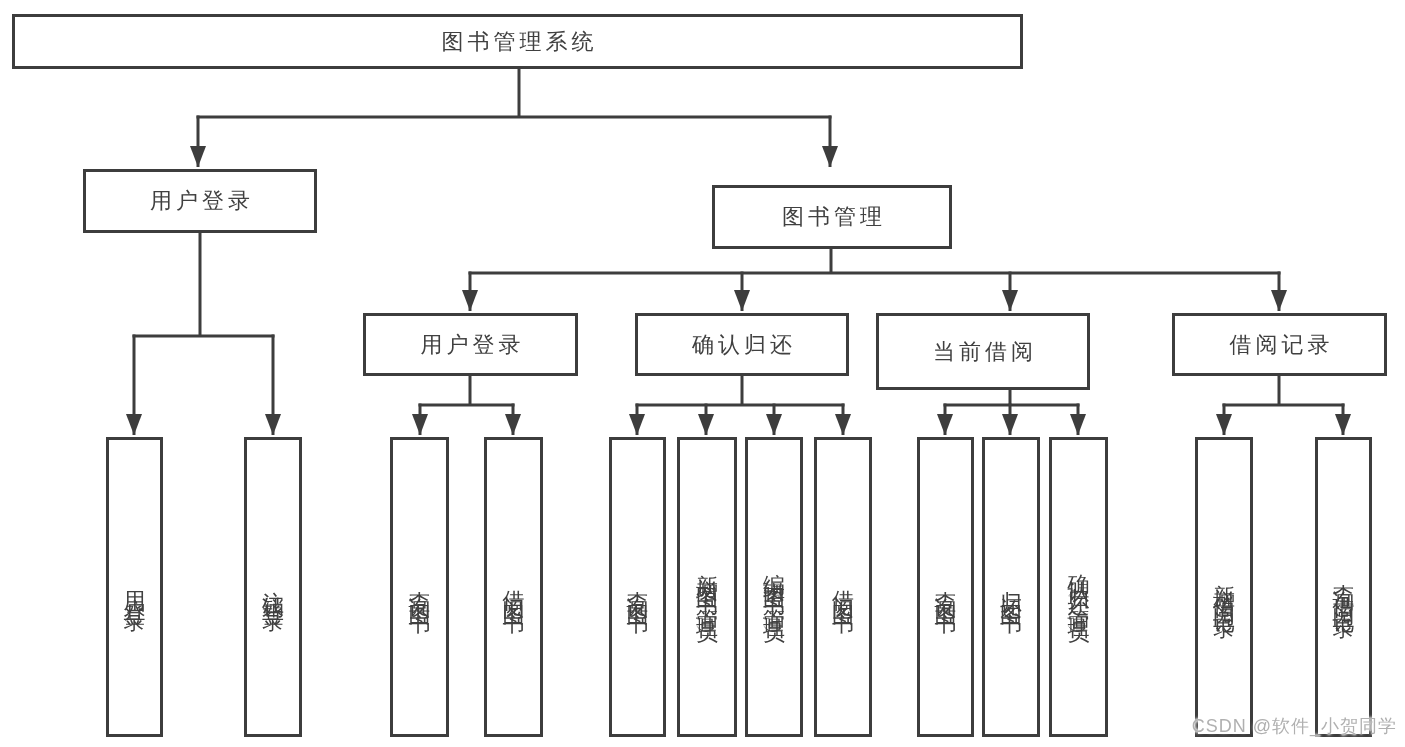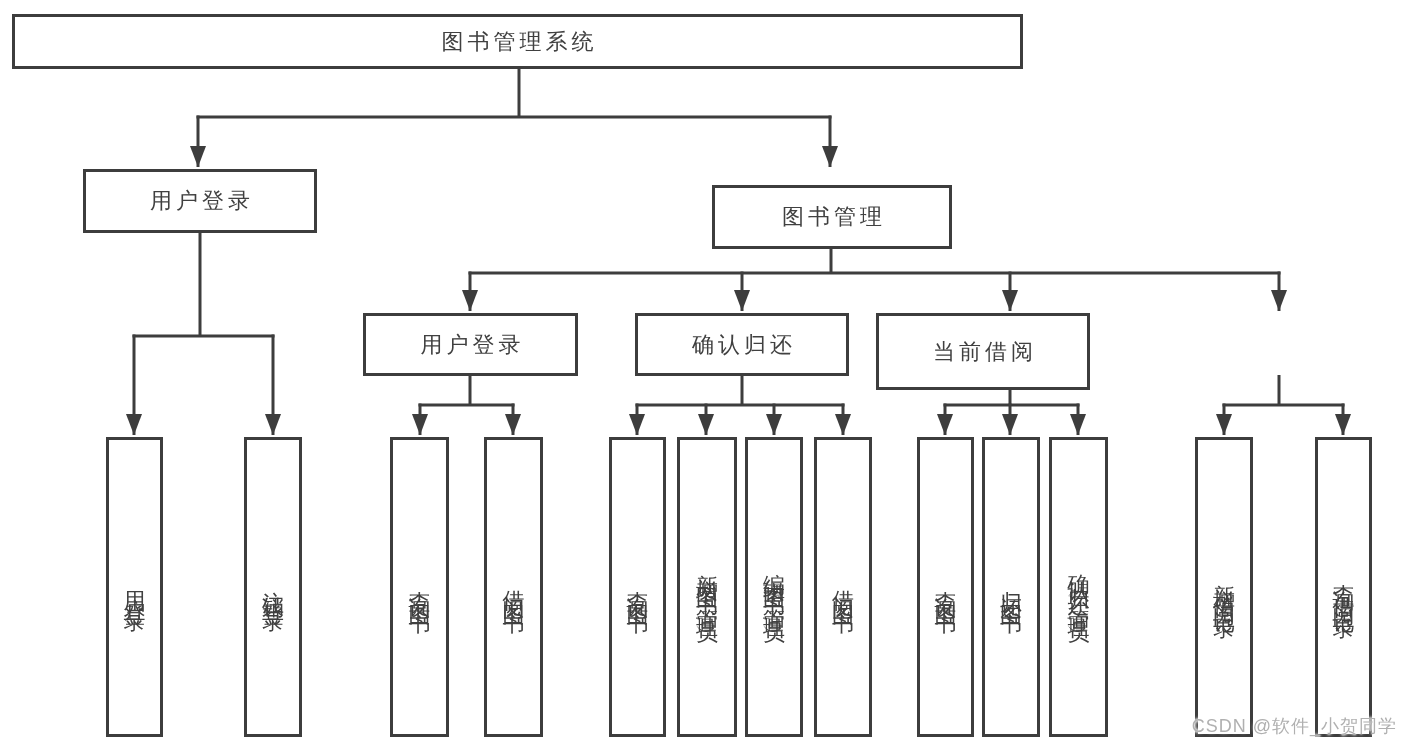--- a/index.html
+++ b/index.html
@@ -131,6 +131,9 @@
   <div class="node" style="left:876px; top:313px; width:214px; height:77px;">
     <span class="hlabel">当前借阅</span>
   </div>
+  <div class="node" style="left:1172px; top:313px; width:215px; height:63px;">
+    <span class="hlabel">借阅记录</span>
+  </div>
 
   <div class="node vnode" style="left:106px; top:437px; width:57px; height:300px;">
     <span class="vlabel">用户登录</span>

